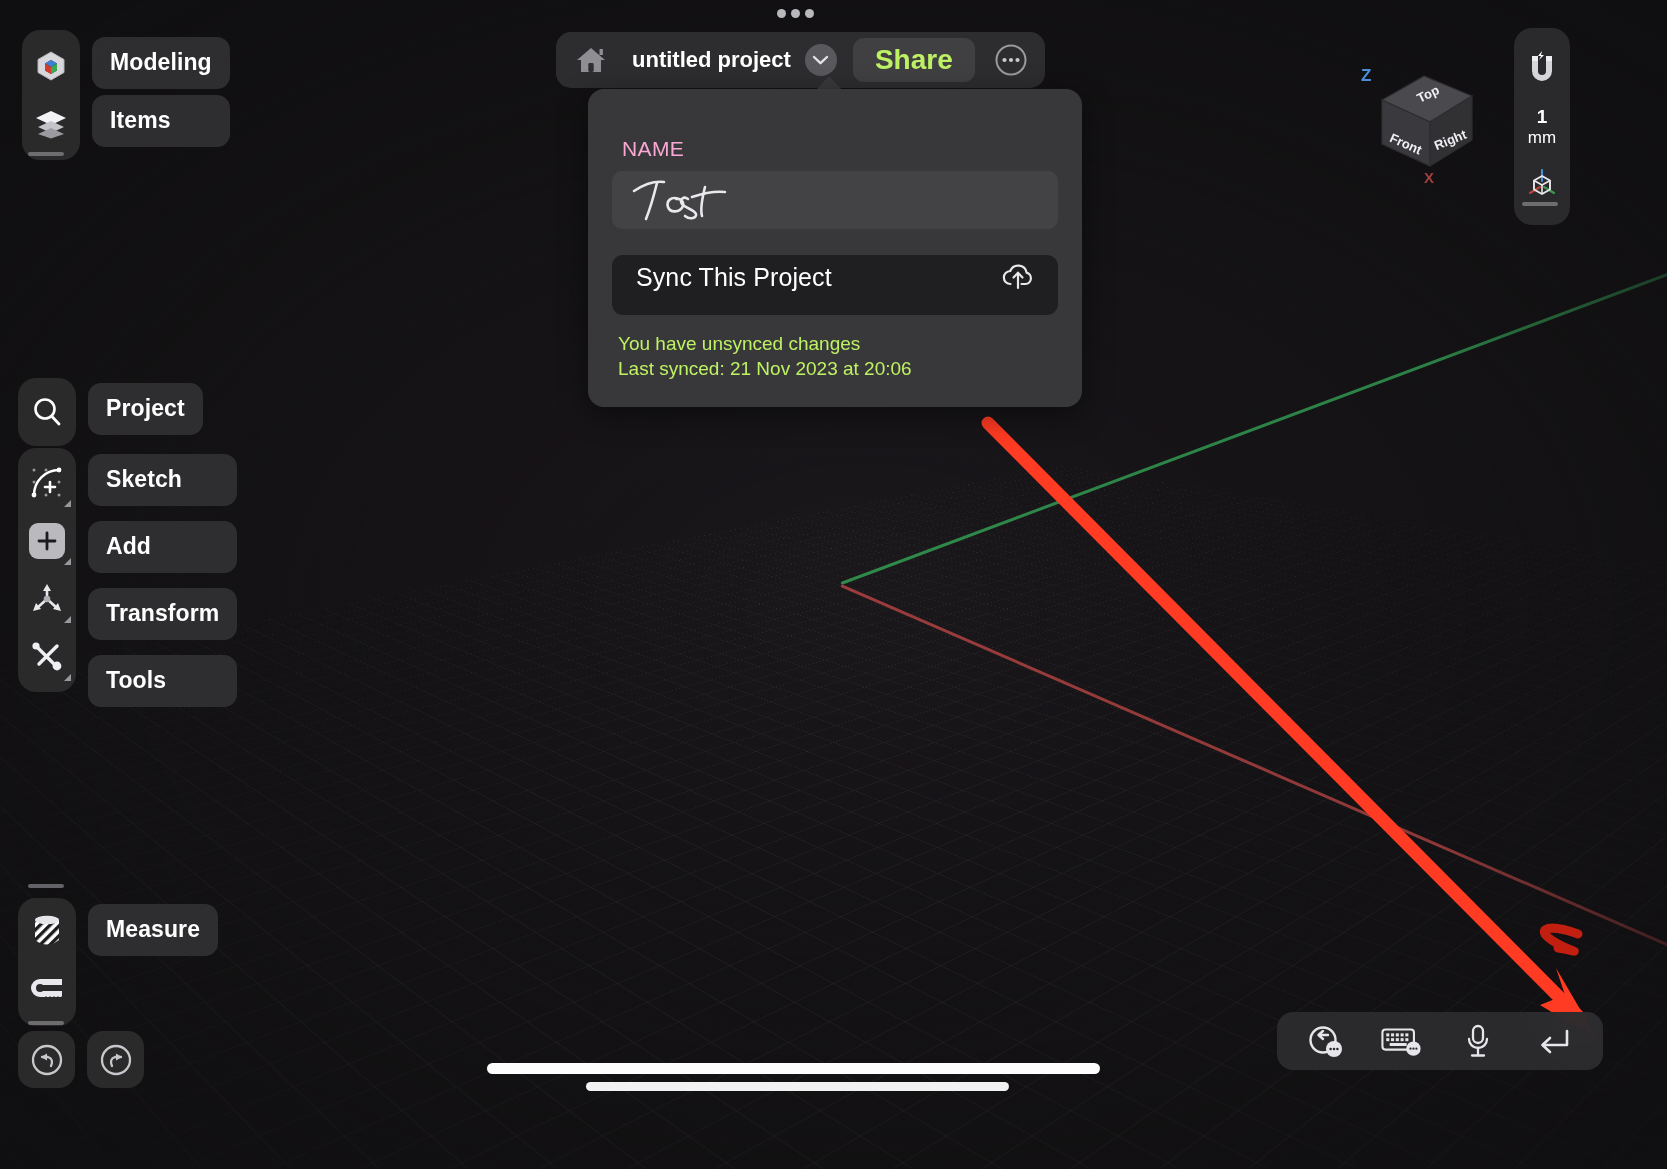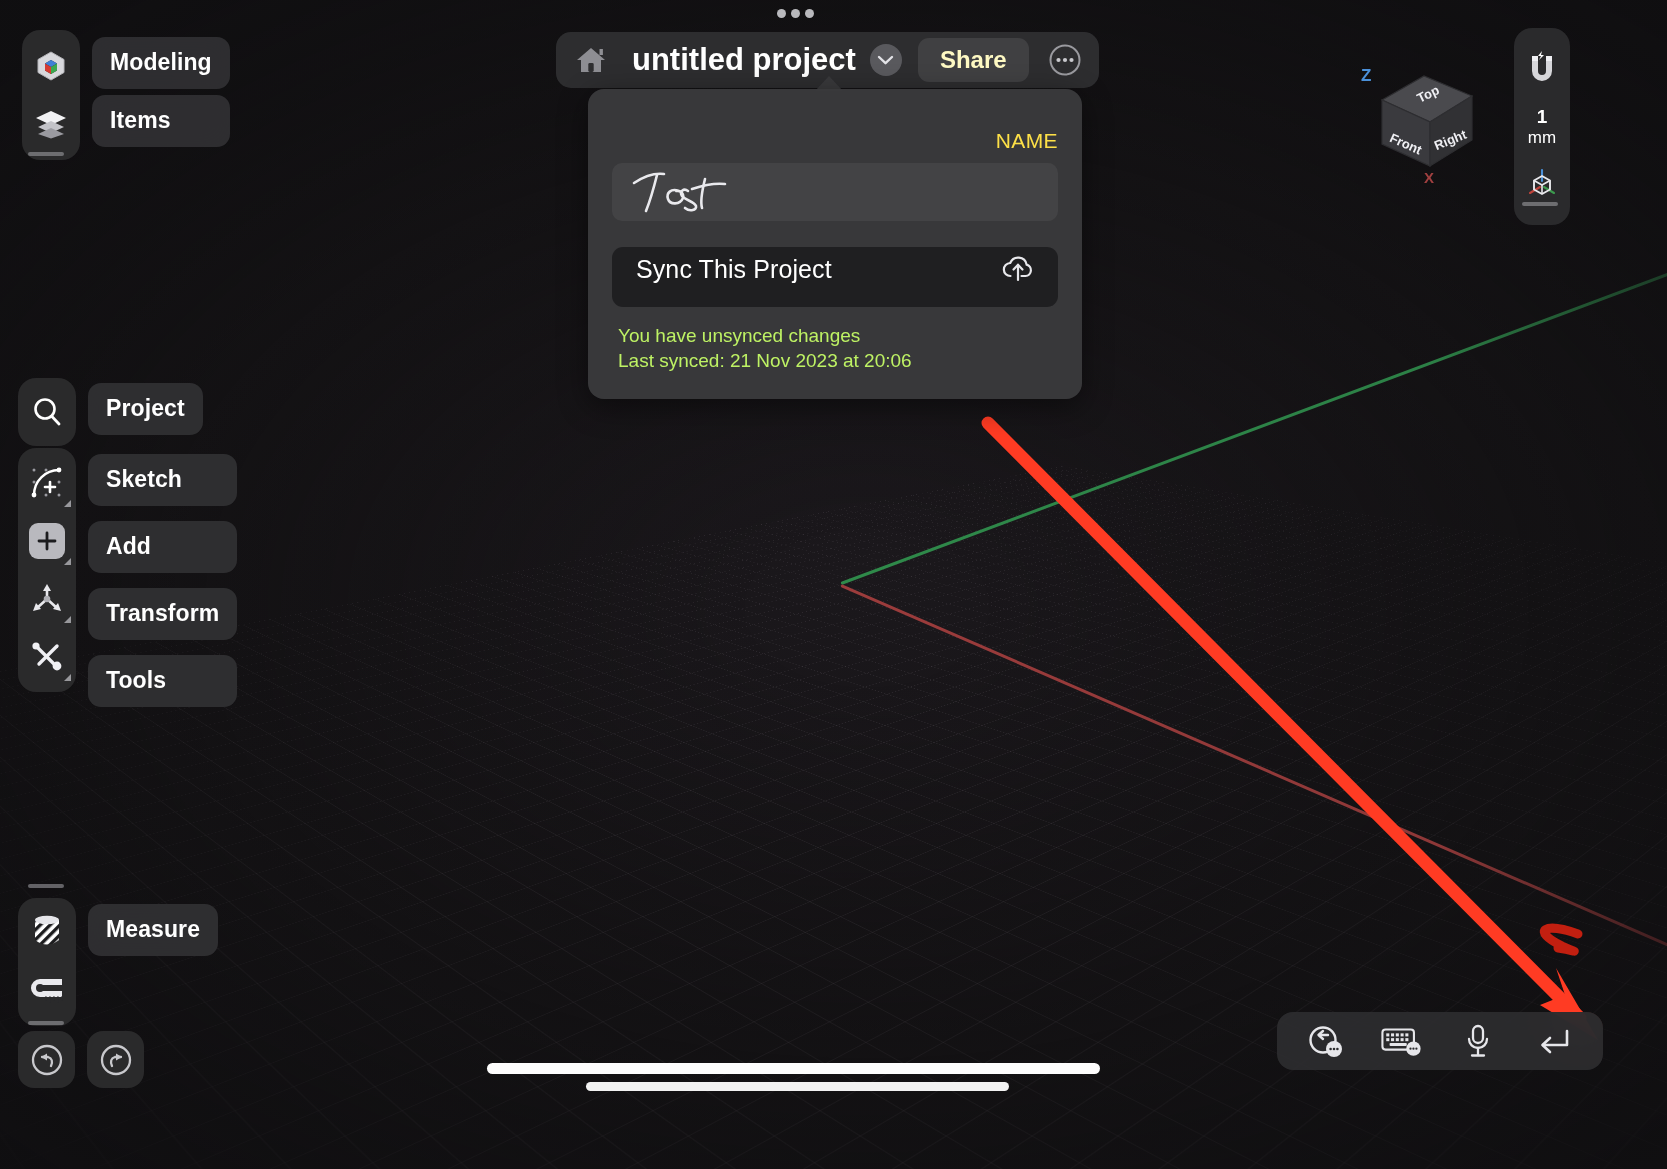--- a/index.html
+++ b/index.html
@@ -153,7 +153,7 @@
   }
   #home-btn { width: 46px; height: 44px; display:flex; align-items:center; justify-content:center; }
   #project-title {
-    color: #fff; font-size: 31px; font-weight: 700;
+    color: #fff; font-size: 22px; font-weight: 700;
     padding: 0 8px 0 14px; white-space: nowrap;
   }
   #chevron-btn {

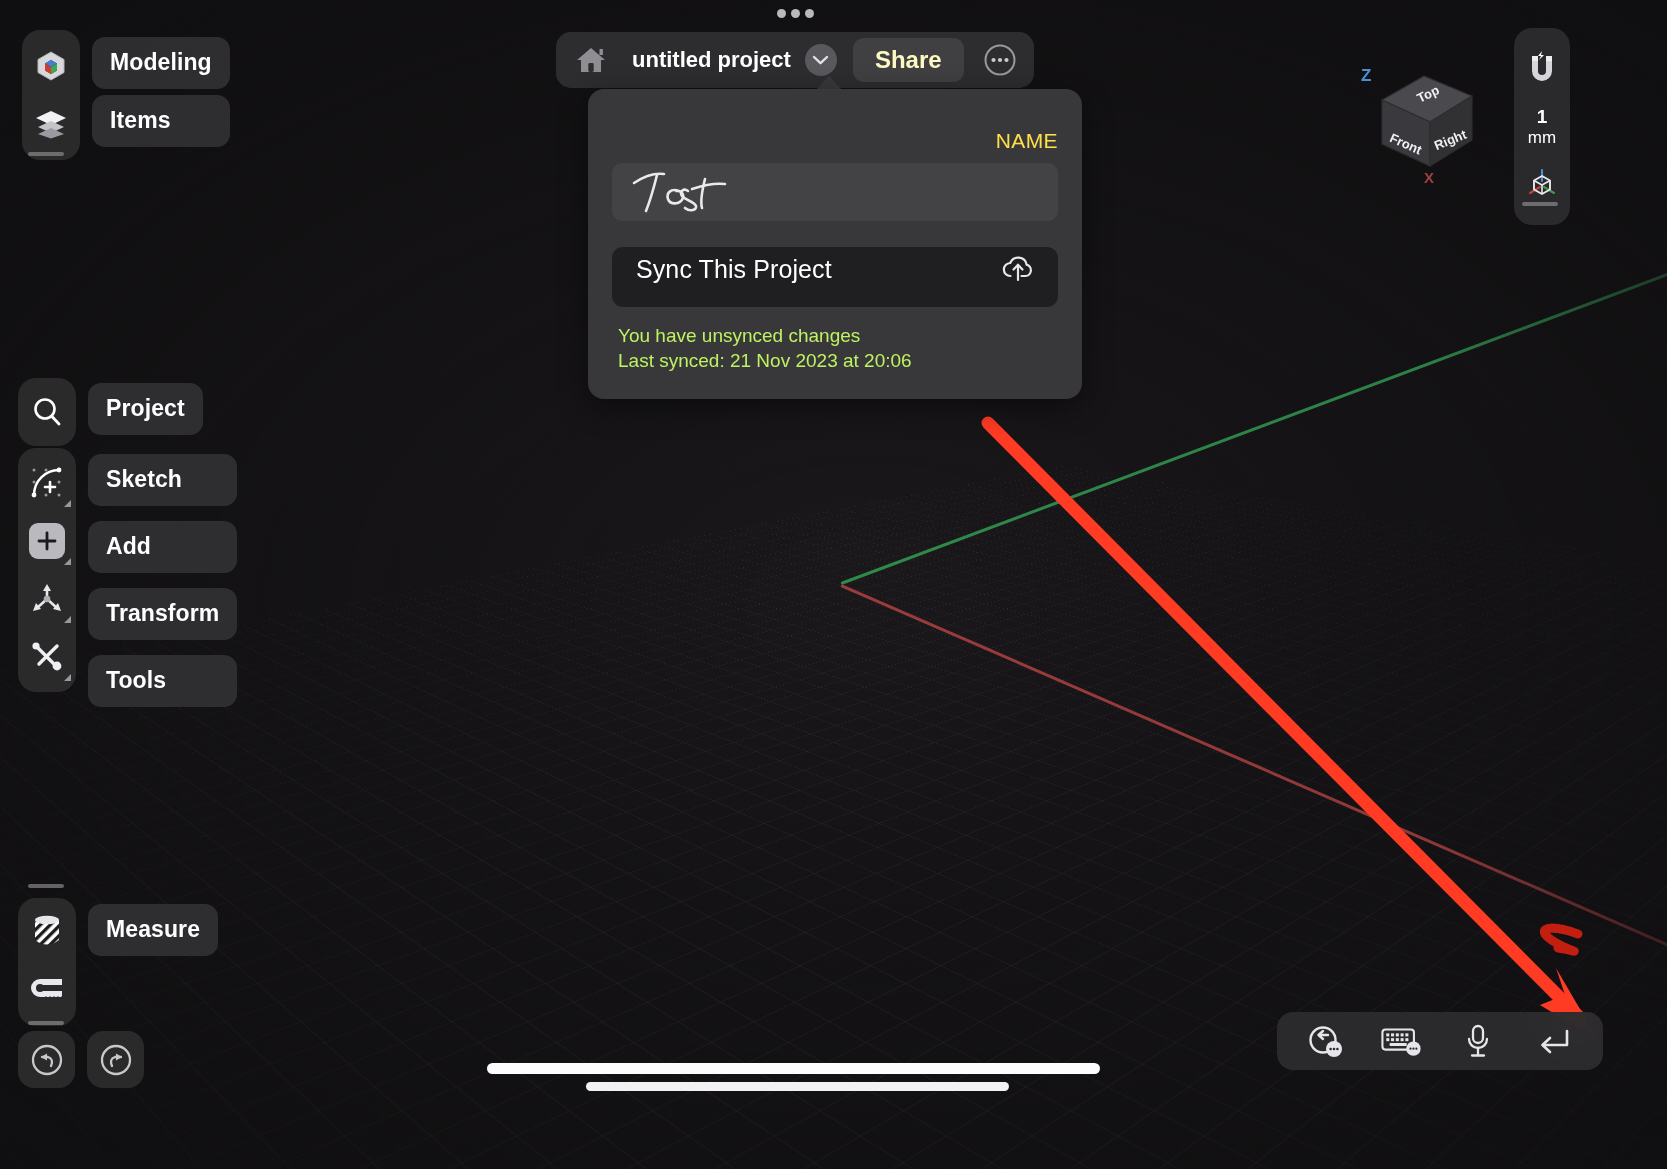--- a/index.html
+++ b/index.html
@@ -166,7 +166,7 @@
     margin-left: 12px;
     height: 44px; border-radius: 11px;
     background: rgba(66,66,69,0.9);
-    color: #fef9c3; font-size: 24px; font-weight: 600;
+    color: #bef264; font-size: 28px; font-weight: 600;
     display: flex; align-items: center; padding: 0 22px;
   }
   #more-btn { width: 52px; height: 48px; display:flex; align-items:center; justify-content:center; margin-left: 6px;}

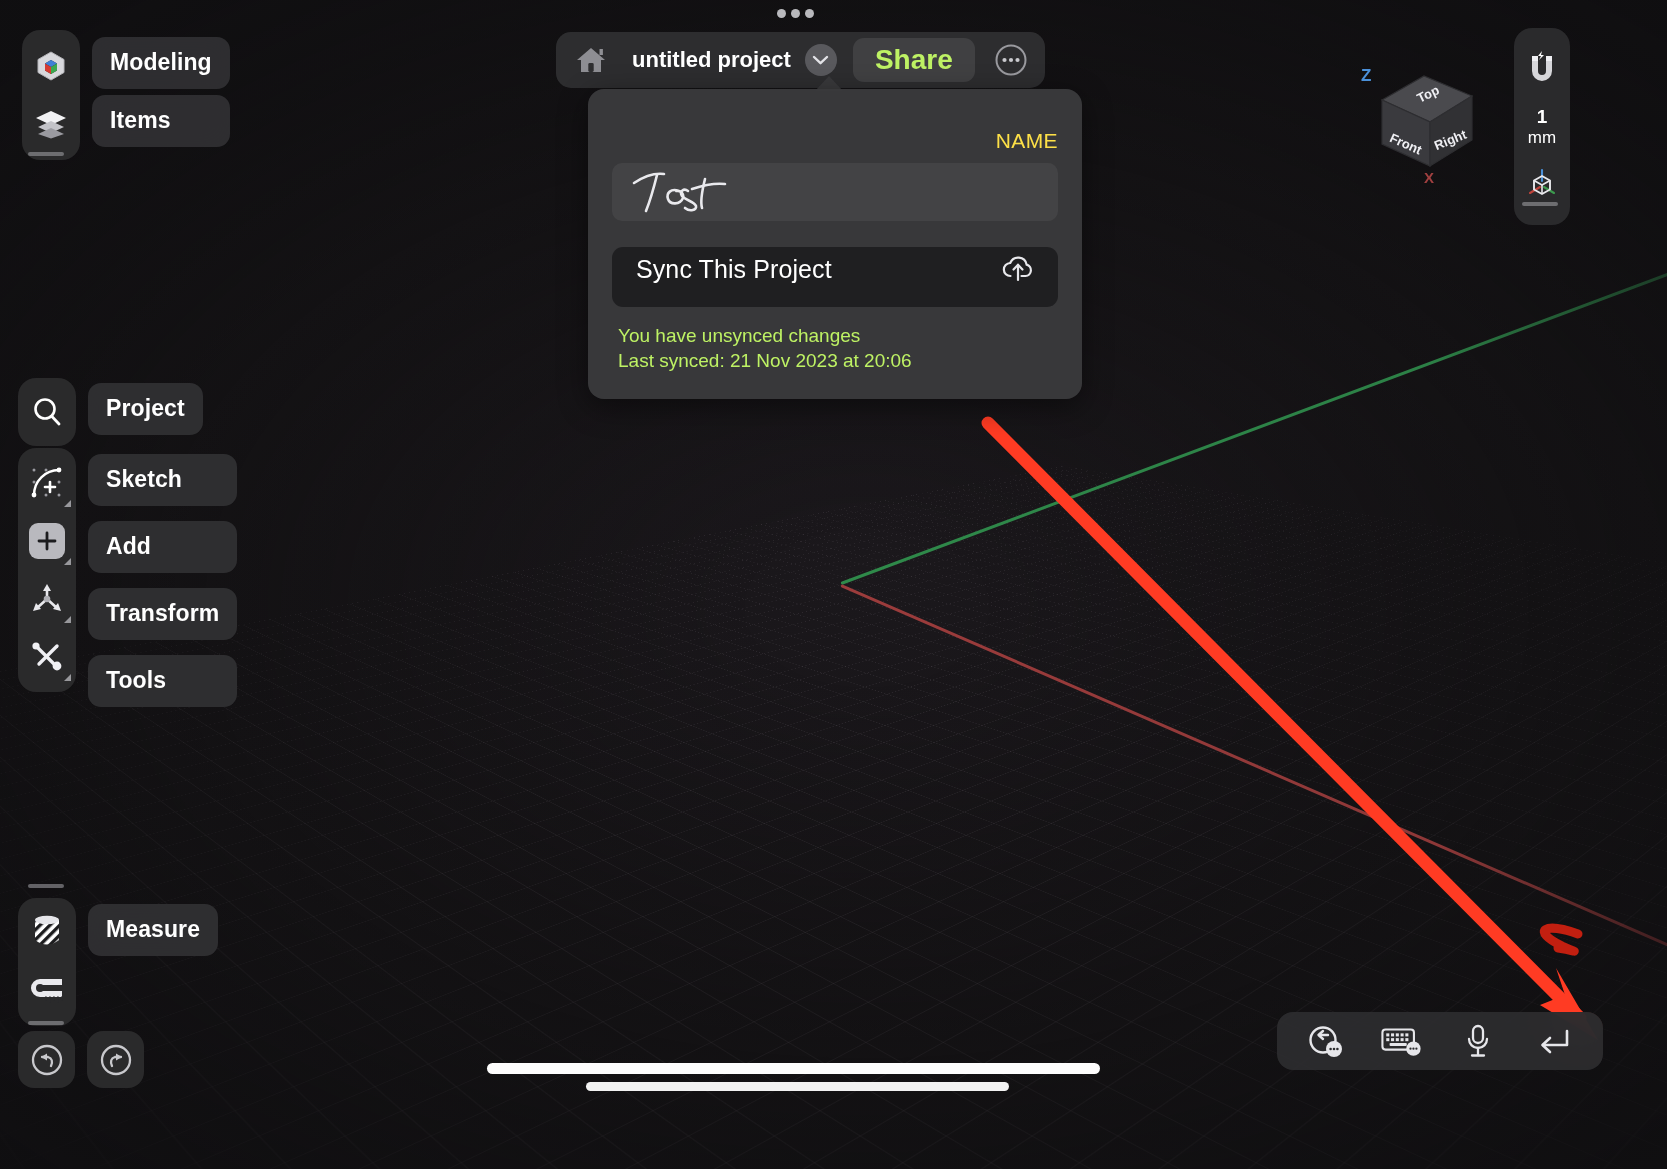--- a/index.html
+++ b/index.html
@@ -189,9 +189,8 @@
     border-bottom: 15px solid rgba(58,58,60,0.97);
   }
   #name-label {
-    color: #fde047; font-size: 21px; letter-spacing: 0.4px;
-    margin: 16px 0 10px 10px;
-    text-align: right;
+    color: #f9a8d4; font-size: 21px; letter-spacing: 0.4px;
+    margin: 24px 0 10px 10px;
   }
   #name-field {
     height: 58px; border-radius: 10px;

